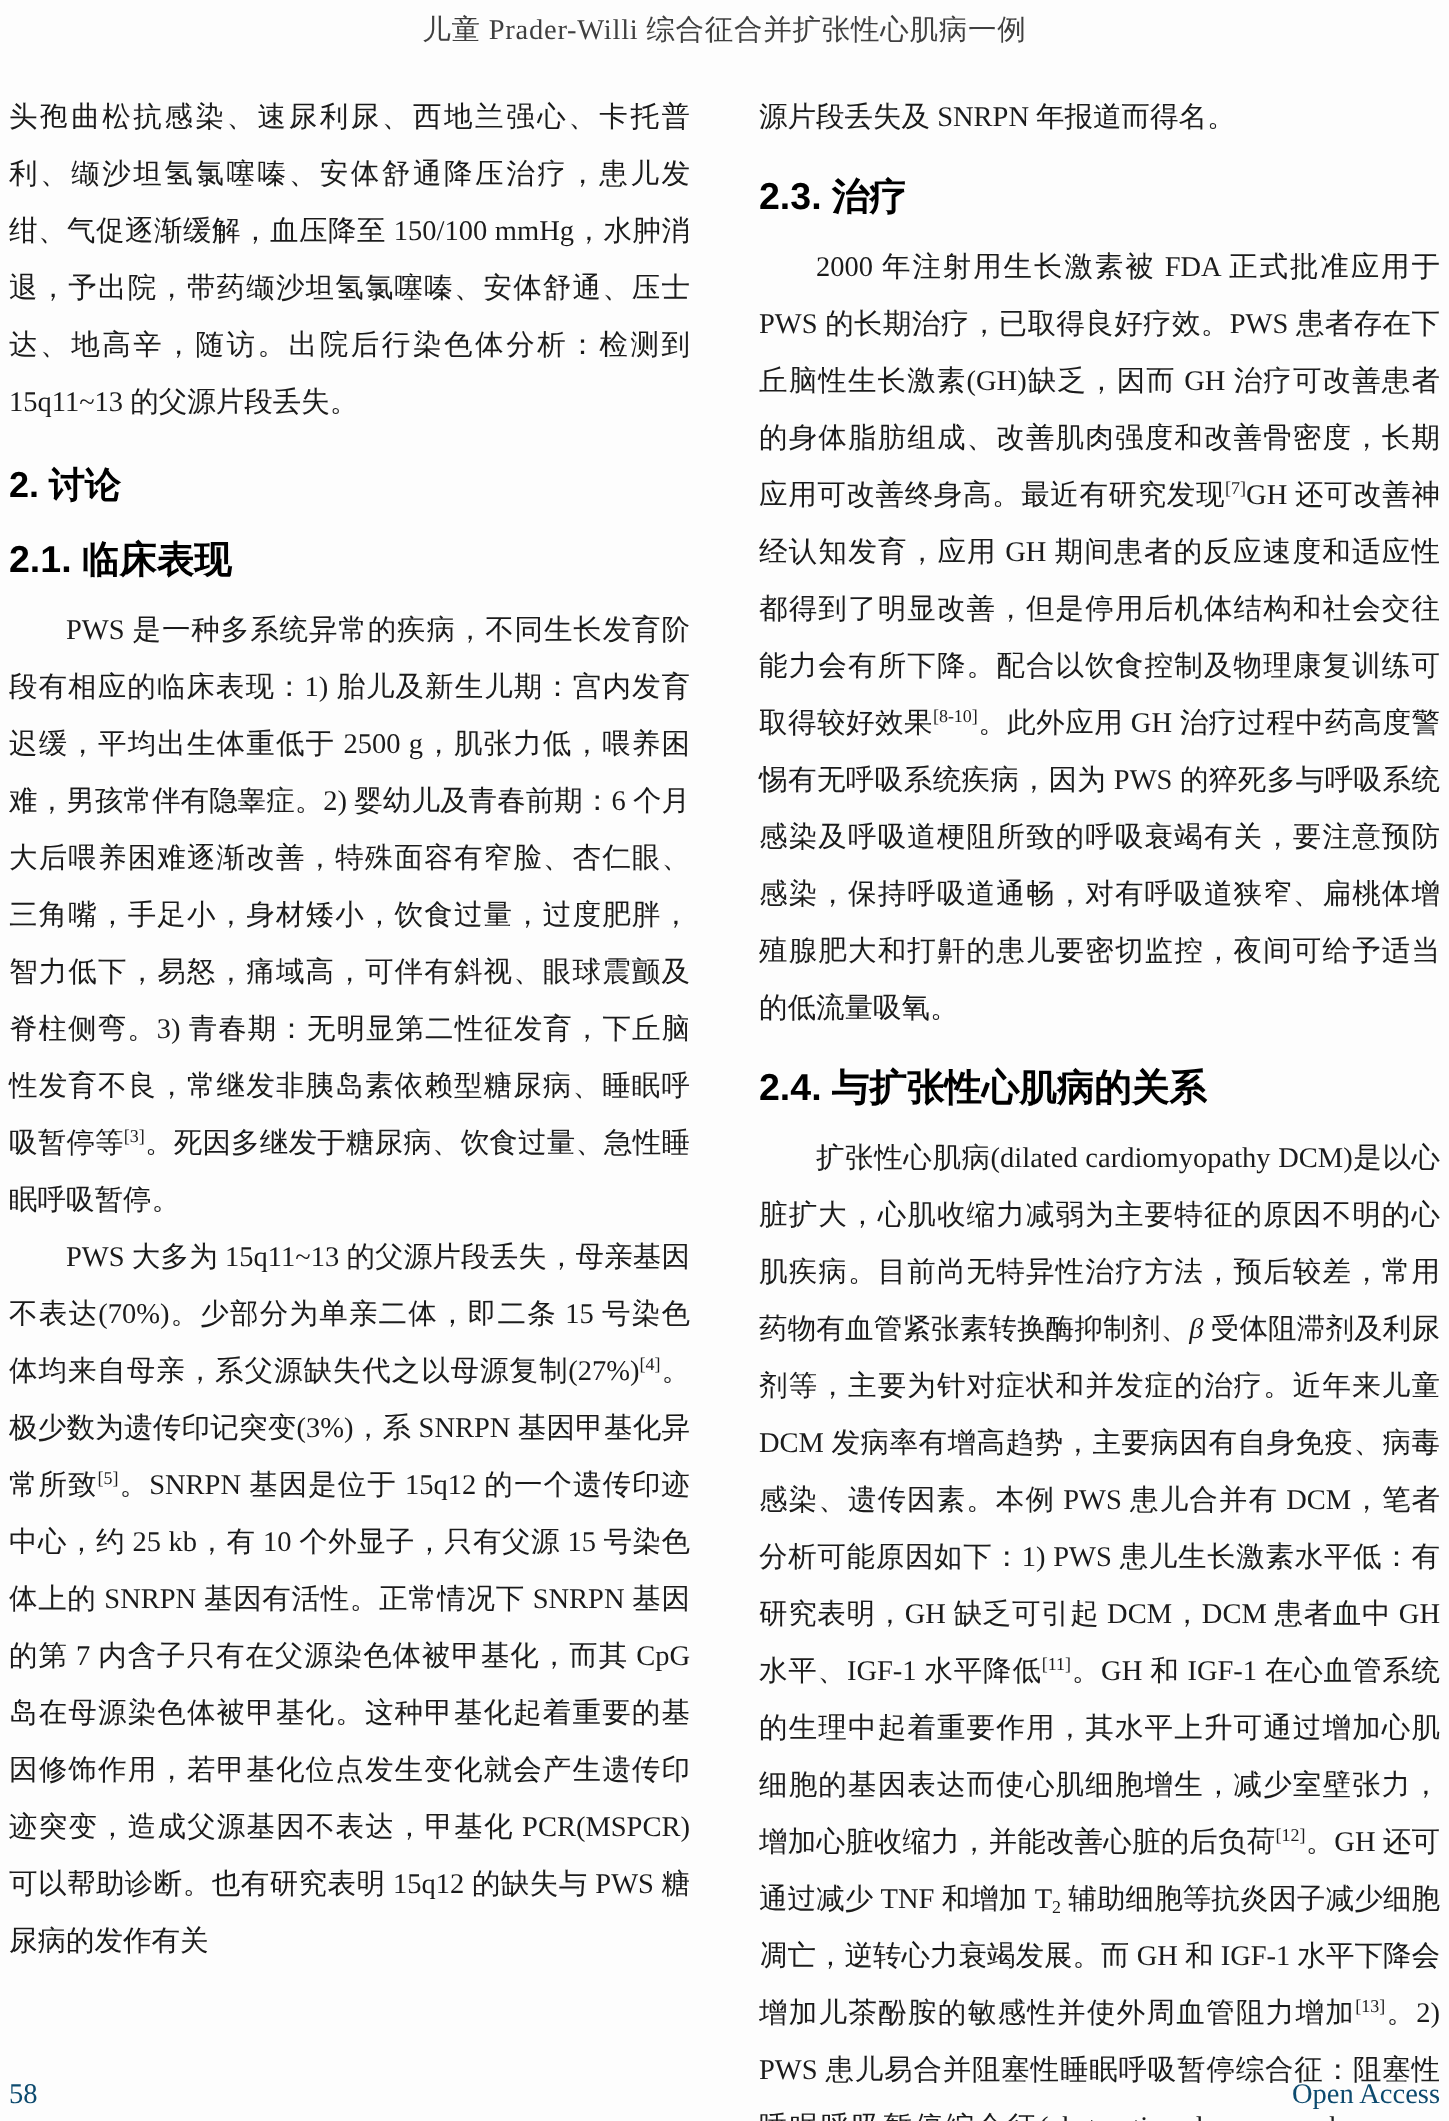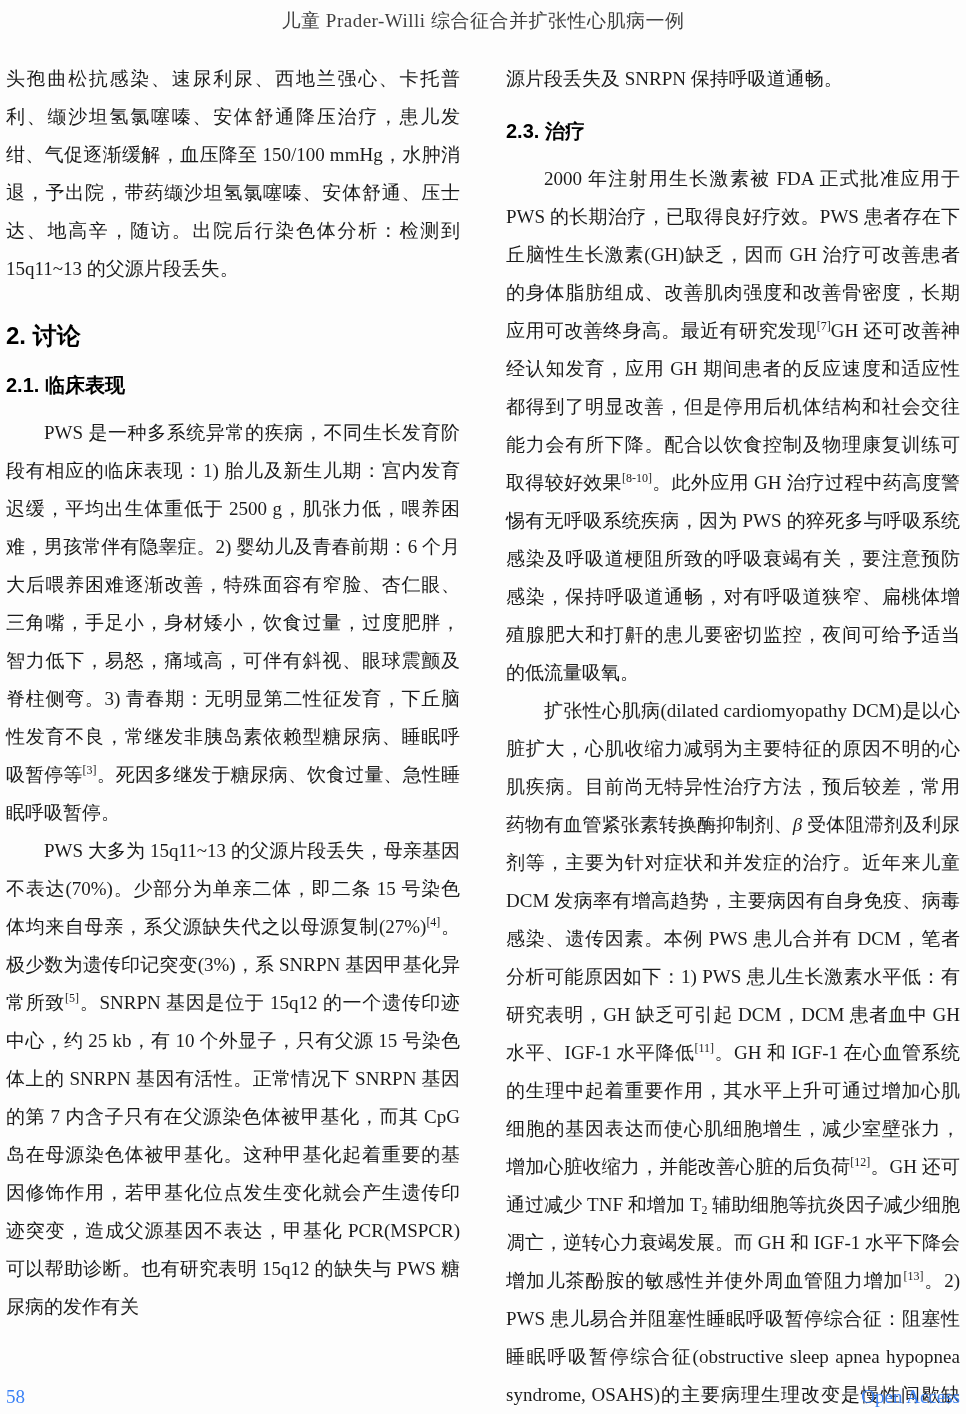--- a/index.html
+++ b/index.html
@@ -76,7 +76,7 @@
         <p class="para indent"><span>PWS 大多为 15q11~13 的父源片段丢失，母亲基因不表达(70%)。少部分为单亲二体，即二条 15 号染色体均来自母亲，系父源缺失代之以母源复制(27%)</span><sup>[4]</sup><span>。极少数为遗传印记突变(3%)，系 SNRPN 基因甲基化异常所致</span><sup>[5]</sup><span>。SNRPN 基因是位于 15q12 的一个遗传印迹中心，约 25 kb，有 10 个外显子，只有父源 15 号染色体上的 SNRPN 基因有活性。正常情况下 SNRPN 基因的第 7 内含子只有在父源染色体被甲基化，而其 CpG 岛在母源染色体被甲基化。这种甲基化起着重要的基因修饰作用，若甲基化位点发生变化就会产生遗传印迹突变，造成父源基因不表达，甲基化 PCR(MSPCR)可以帮助诊断。也有研究表明 15q12 的缺失与 PWS 糖尿病的发作有关</span></p>
       </div>
     <div class="column">
-        <p class="para"><span>源片段丢失及 SNRPN 保持呼吸道通畅。</span></p>
+        <p class="para"><span>源片段丢失及 SNRPN 年报道而得名。</span></p>
         <div class="heading h2">2.3. 治疗</div>
         <p class="para indent"><span>2000 年注射用生长激素被 FDA 正式批准应用于 PWS 的长期治疗，已取得良好疗效。PWS 患者存在下丘脑性生长激素(GH)缺乏，因而 GH 治疗可改善患者的身体脂肪组成、改善肌肉强度和改善骨密度，长期应用可改善终身高。最近有研究发现</span><sup>[7]</sup><span>GH 还可改善神经认知发育，应用 GH 期间患者的反应速度和适应性都得到了明显改善，但是停用后机体结构和社会交往能力会有所下降。配合以饮食控制及物理康复训练可取得较好效果</span><sup>[8-10]</sup><span>。此外应用 GH 治疗过程中药高度警惕有无呼吸系统疾病，因为 PWS 的猝死多与呼吸系统感染及呼吸道梗阻所致的呼吸衰竭有关，要注意预防感染，保持呼吸道通畅，对有呼吸道狭窄、扁桃体增殖腺肥大和打鼾的患儿要密切监控，夜间可给予适当的低流量吸氧。</span></p>
         <p class="para indent"><span>扩张性心肌病(dilated cardiomyopathy DCM)是以心脏扩大，心肌收缩力减弱为主要特征的原因不明的心肌疾病。目前尚无特异性治疗方法，预后较差，常用药物有血管紧张素转换酶抑制剂、</span><i>β</i><span> 受体阻滞剂及利尿剂等，主要为针对症状和并发症的治疗。近年来儿童 DCM 发病率有增高趋势，主要病因有自身免疫、病毒感染、遗传因素。本例 PWS 患儿合并有 DCM，笔者分析可能原因如下：1) PWS 患儿生长激素水平低：有研究表明，GH 缺乏可引起 DCM，DCM 患者血中 GH 水平、IGF-1 水平降低</span><sup>[11]</sup><span>。GH 和 IGF-1 在心血管系统的生理中起着重要作用，其水平上升可通过增加心肌细胞的基因表达而使心肌细胞增生，减少室壁张力，增加心脏收缩力，并能改善心脏的后负荷</span><sup>[12]</sup><span>。GH 还可通过减少 TNF 和增加 T</span><sub>2</sub><span> 辅助细胞等抗炎因子减少细胞凋亡，逆转心力衰竭发展。而 GH 和 IGF-1 水平下降会增加儿茶酚胺的敏感性并使外周血管阻力增加</span><sup>[13]</sup><span>。2) PWS 患儿易合并阻塞性睡眠呼吸暂停综合征：阻塞性睡眠呼吸暂停综合征(obstructive sleep apnea hypopnea syndrome, OSAHS)的主要病理生理改变是慢性间歇缺氧，睡眠结构异常，在此基础上导致血压、心率的剧烈波动。OSAHS 可通过氧化应激反</span></p>

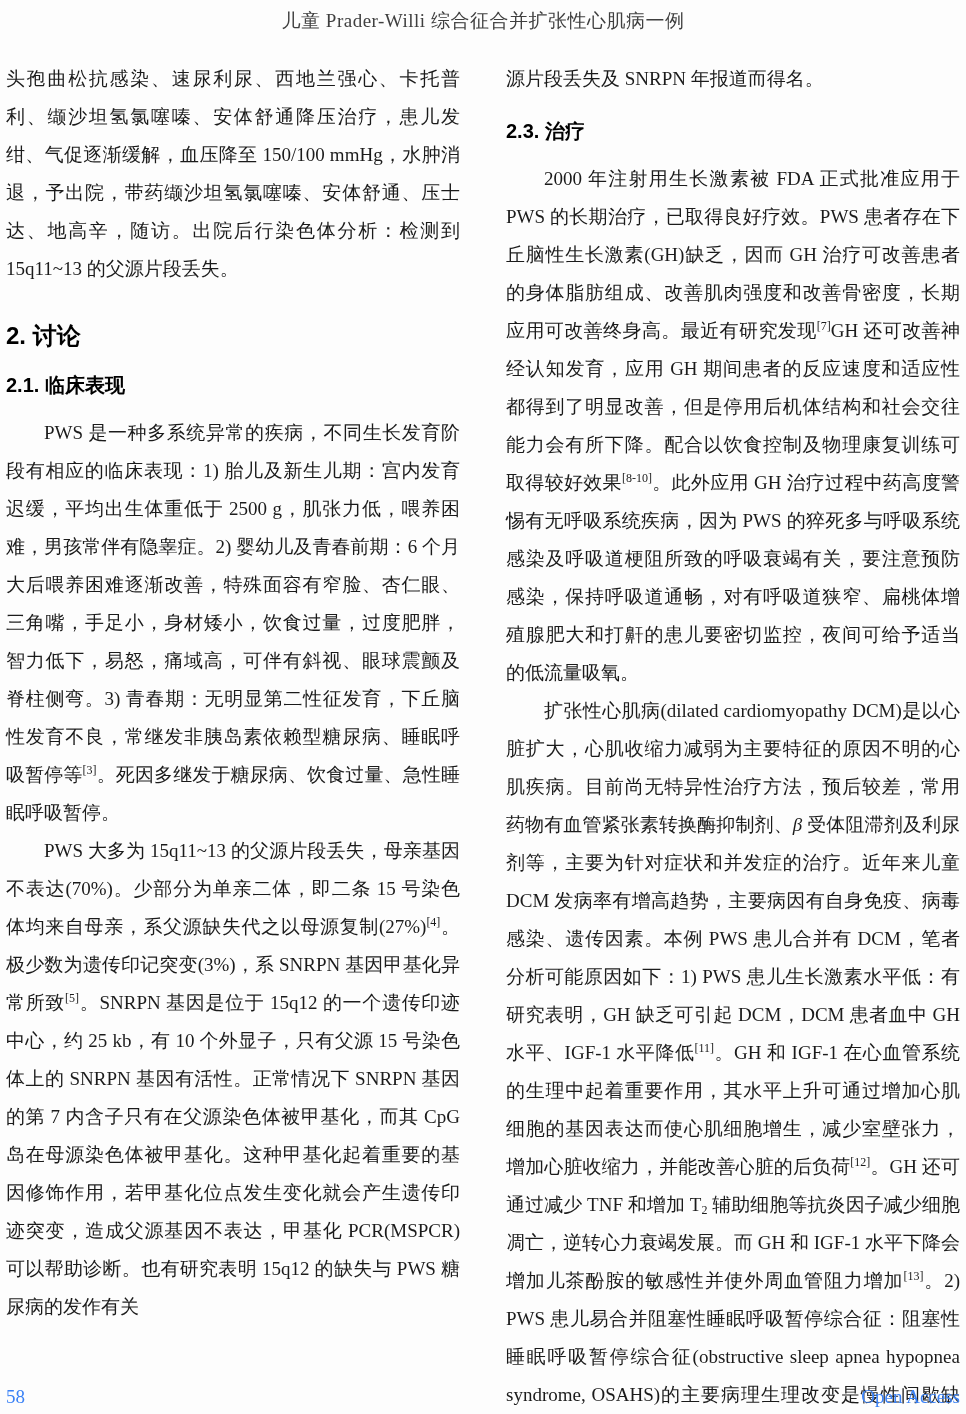--- a/index.html
+++ b/index.html
@@ -41,7 +41,7 @@
     font-family:"Liberation Sans","DejaVu Sans",sans-serif;
   }
   .heading.h1{font-size:24px;line-height:32px;margin:32px 0 14px 0;}
-  .heading.h2{font-size:20px;line-height:30px;margin:18px 0 14px 0;}
+  .heading.h2{font-size:25px;line-height:30px;margin:18px 0 14px 0;}
   sup{
     font-size:12px;line-height:0;
     vertical-align:baseline;position:relative;top:-0.55em;

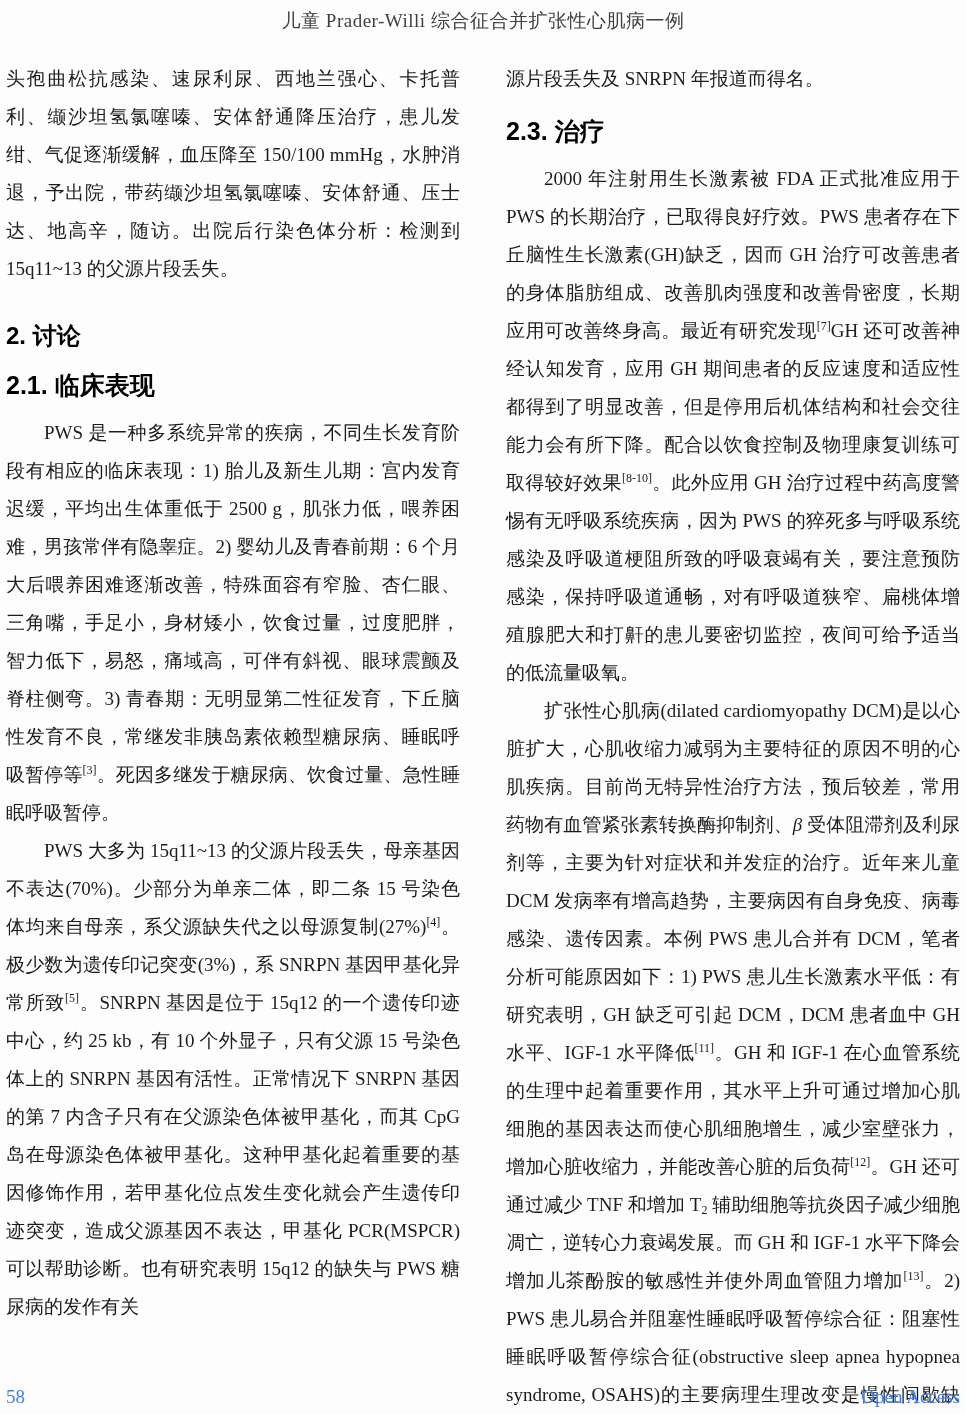--- a/index.html
+++ b/index.html
@@ -40,7 +40,7 @@
     color:#000;
     font-family:"Liberation Sans","DejaVu Sans",sans-serif;
   }
-  .heading.h1{font-size:24px;line-height:32px;margin:32px 0 14px 0;}
+  .heading.h1{font-size:24px;line-height:32px;margin:20px 0 14px 0;}
   .heading.h2{font-size:25px;line-height:30px;margin:18px 0 14px 0;}
   sup{
     font-size:12px;line-height:0;

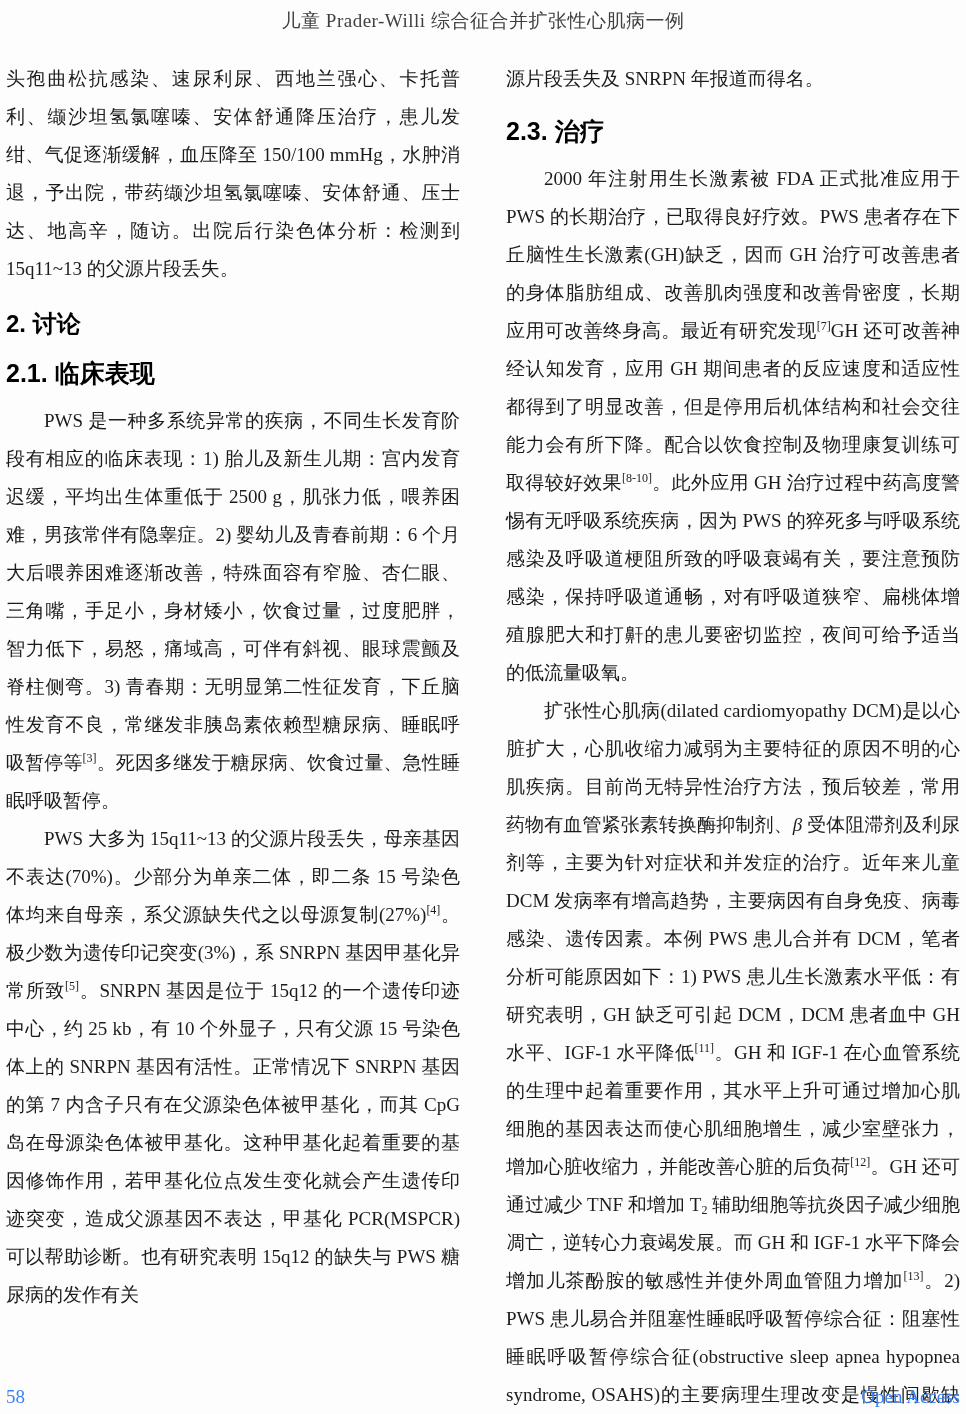--- a/index.html
+++ b/index.html
@@ -79,6 +79,7 @@
         <p class="para"><span>源片段丢失及 SNRPN 年报道而得名。</span></p>
         <div class="heading h2">2.3. 治疗</div>
         <p class="para indent"><span>2000 年注射用生长激素被 FDA 正式批准应用于 PWS 的长期治疗，已取得良好疗效。PWS 患者存在下丘脑性生长激素(GH)缺乏，因而 GH 治疗可改善患者的身体脂肪组成、改善肌肉强度和改善骨密度，长期应用可改善终身高。最近有研究发现</span><sup>[7]</sup><span>GH 还可改善神经认知发育，应用 GH 期间患者的反应速度和适应性都得到了明显改善，但是停用后机体结构和社会交往能力会有所下降。配合以饮食控制及物理康复训练可取得较好效果</span><sup>[8-10]</sup><span>。此外应用 GH 治疗过程中药高度警惕有无呼吸系统疾病，因为 PWS 的猝死多与呼吸系统感染及呼吸道梗阻所致的呼吸衰竭有关，要注意预防感染，保持呼吸道通畅，对有呼吸道狭窄、扁桃体增殖腺肥大和打鼾的患儿要密切监控，夜间可给予适当的低流量吸氧。</span></p>
+        <div class="heading h2">2.4. 与扩张性心肌病的关系</div>
         <p class="para indent"><span>扩张性心肌病(dilated cardiomyopathy DCM)是以心脏扩大，心肌收缩力减弱为主要特征的原因不明的心肌疾病。目前尚无特异性治疗方法，预后较差，常用药物有血管紧张素转换酶抑制剂、</span><i>β</i><span> 受体阻滞剂及利尿剂等，主要为针对症状和并发症的治疗。近年来儿童 DCM 发病率有增高趋势，主要病因有自身免疫、病毒感染、遗传因素。本例 PWS 患儿合并有 DCM，笔者分析可能原因如下：1) PWS 患儿生长激素水平低：有研究表明，GH 缺乏可引起 DCM，DCM 患者血中 GH 水平、IGF-1 水平降低</span><sup>[11]</sup><span>。GH 和 IGF-1 在心血管系统的生理中起着重要作用，其水平上升可通过增加心肌细胞的基因表达而使心肌细胞增生，减少室壁张力，增加心脏收缩力，并能改善心脏的后负荷</span><sup>[12]</sup><span>。GH 还可通过减少 TNF 和增加 T</span><sub>2</sub><span> 辅助细胞等抗炎因子减少细胞凋亡，逆转心力衰竭发展。而 GH 和 IGF-1 水平下降会增加儿茶酚胺的敏感性并使外周血管阻力增加</span><sup>[13]</sup><span>。2) PWS 患儿易合并阻塞性睡眠呼吸暂停综合征：阻塞性睡眠呼吸暂停综合征(obstructive sleep apnea hypopnea syndrome, OSAHS)的主要病理生理改变是慢性间歇缺氧，睡眠结构异常，在此基础上导致血压、心率的剧烈波动。OSAHS 可通过氧化应激反</span></p>
       </div>
   </div>

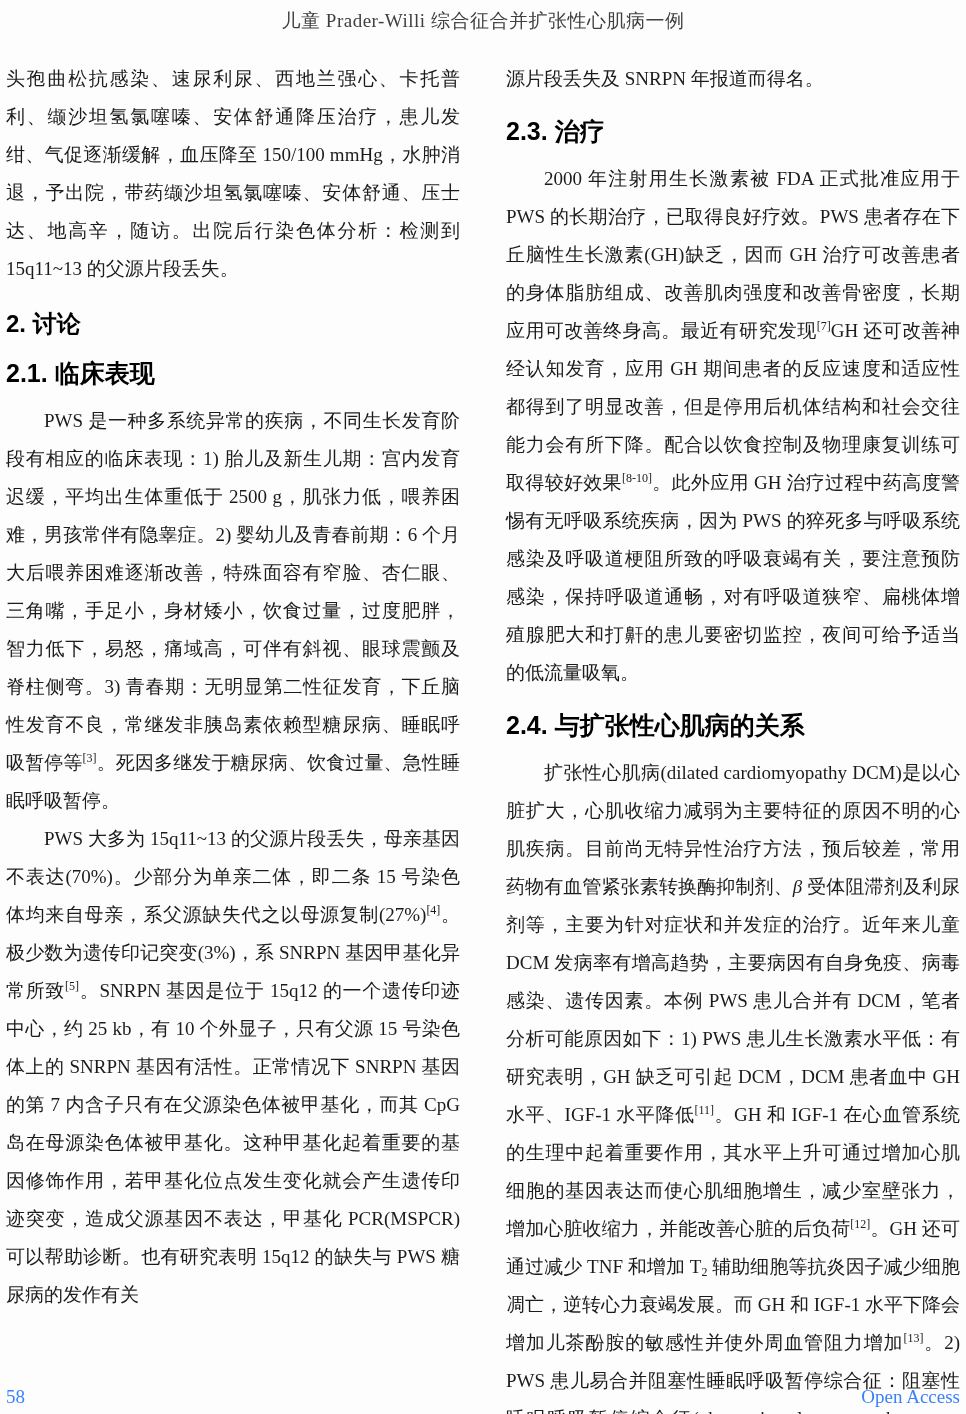--- a/index.html
+++ b/index.html
@@ -58,7 +58,7 @@
     justify-content:space-between;
     font-size:19px;
     line-height:26px;
-    color:#3b82f6;
+    color:#0c4a6e;
   }
 </style>
 </head>

